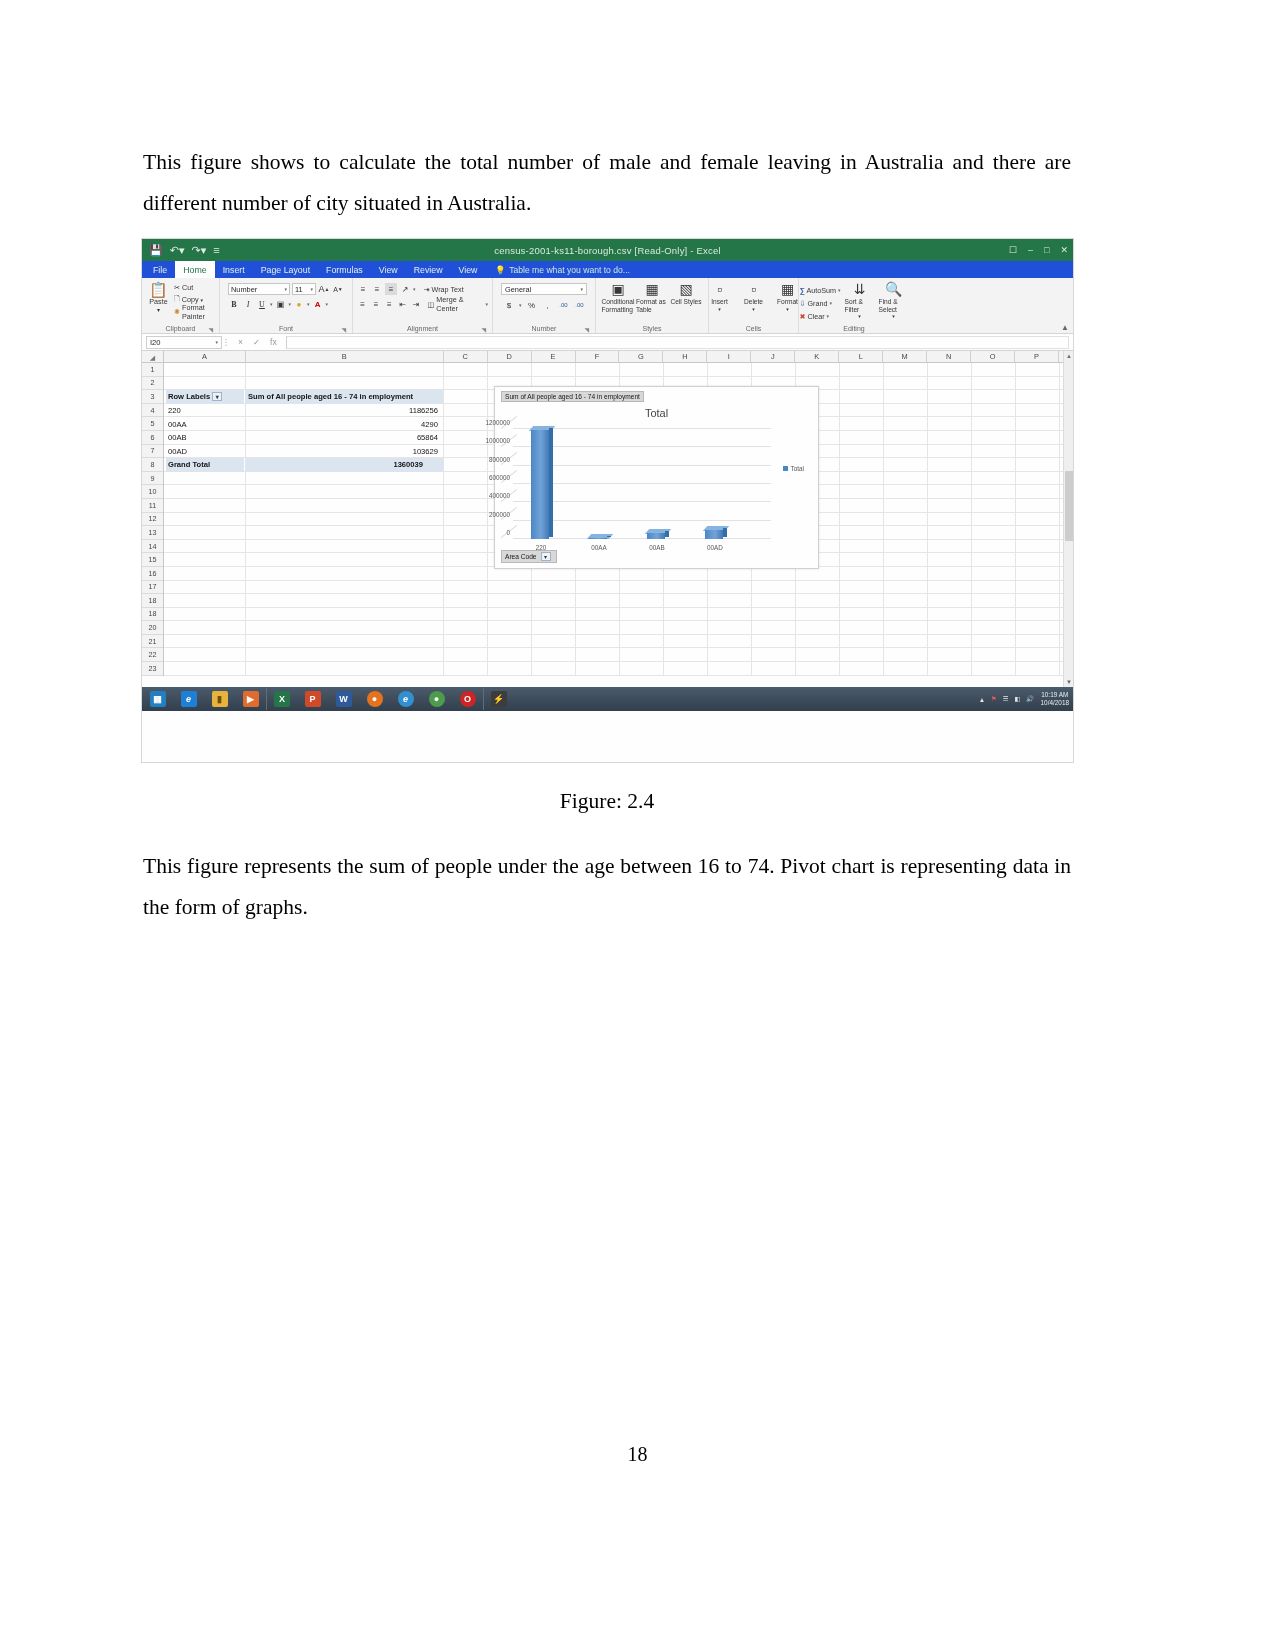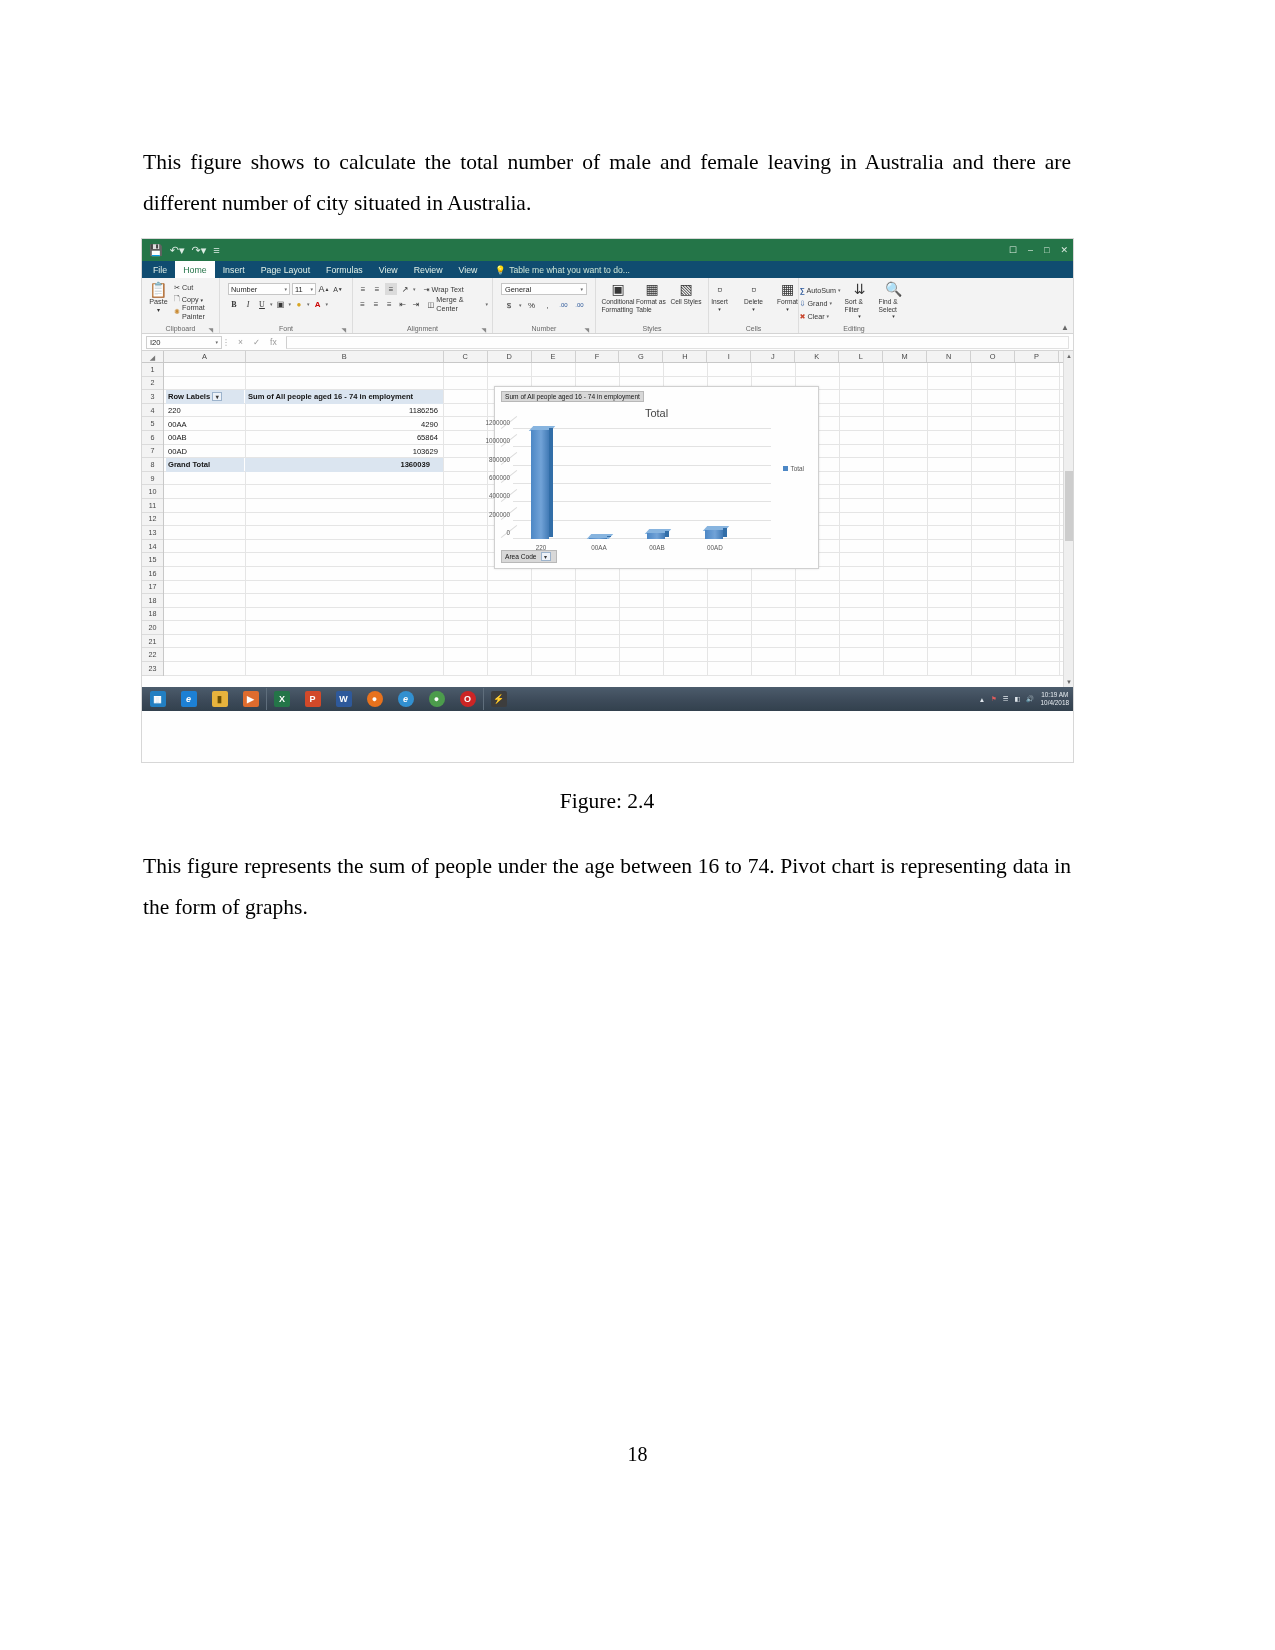--- a/index.html
+++ b/index.html
@@ -295,6 +295,7 @@
       <span class="qat-icon">↷▾</span>
       <span class="qat-icon">≡</span>
     </div>
+    <div class="titlebar-title">census-2001-ks11-borough.csv  [Read-Only] - Excel</div>
     <div class="win-ctrls">
       <span>☐</span>
       <span>–</span>

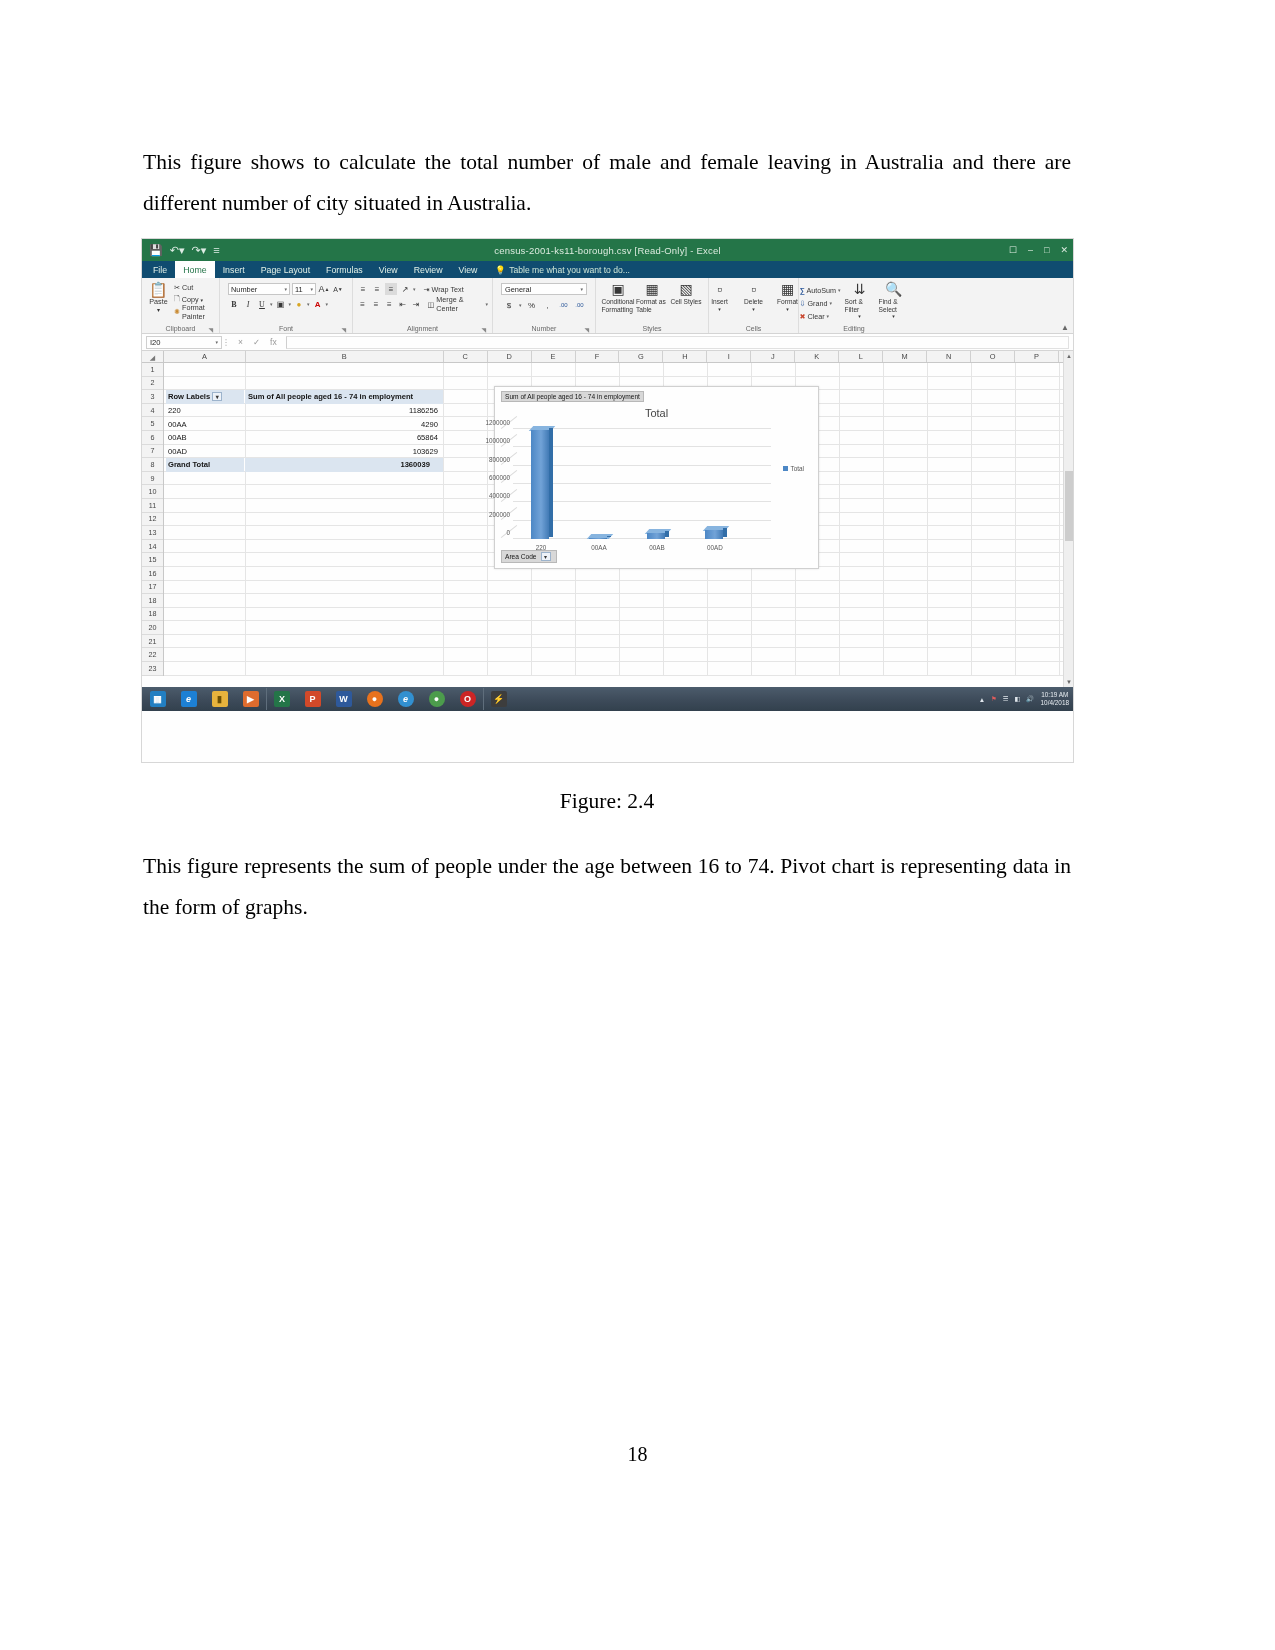--- a/index.html
+++ b/index.html
@@ -64,7 +64,7 @@
 
   
   .tabbar {
-    height: 17px; background: #0c4a6e; display: flex; align-items: stretch;
+    height: 17px; background: #1d4ed8; display: flex; align-items: stretch;
     position: relative; padding-left: 3px;
   }
   .tab {

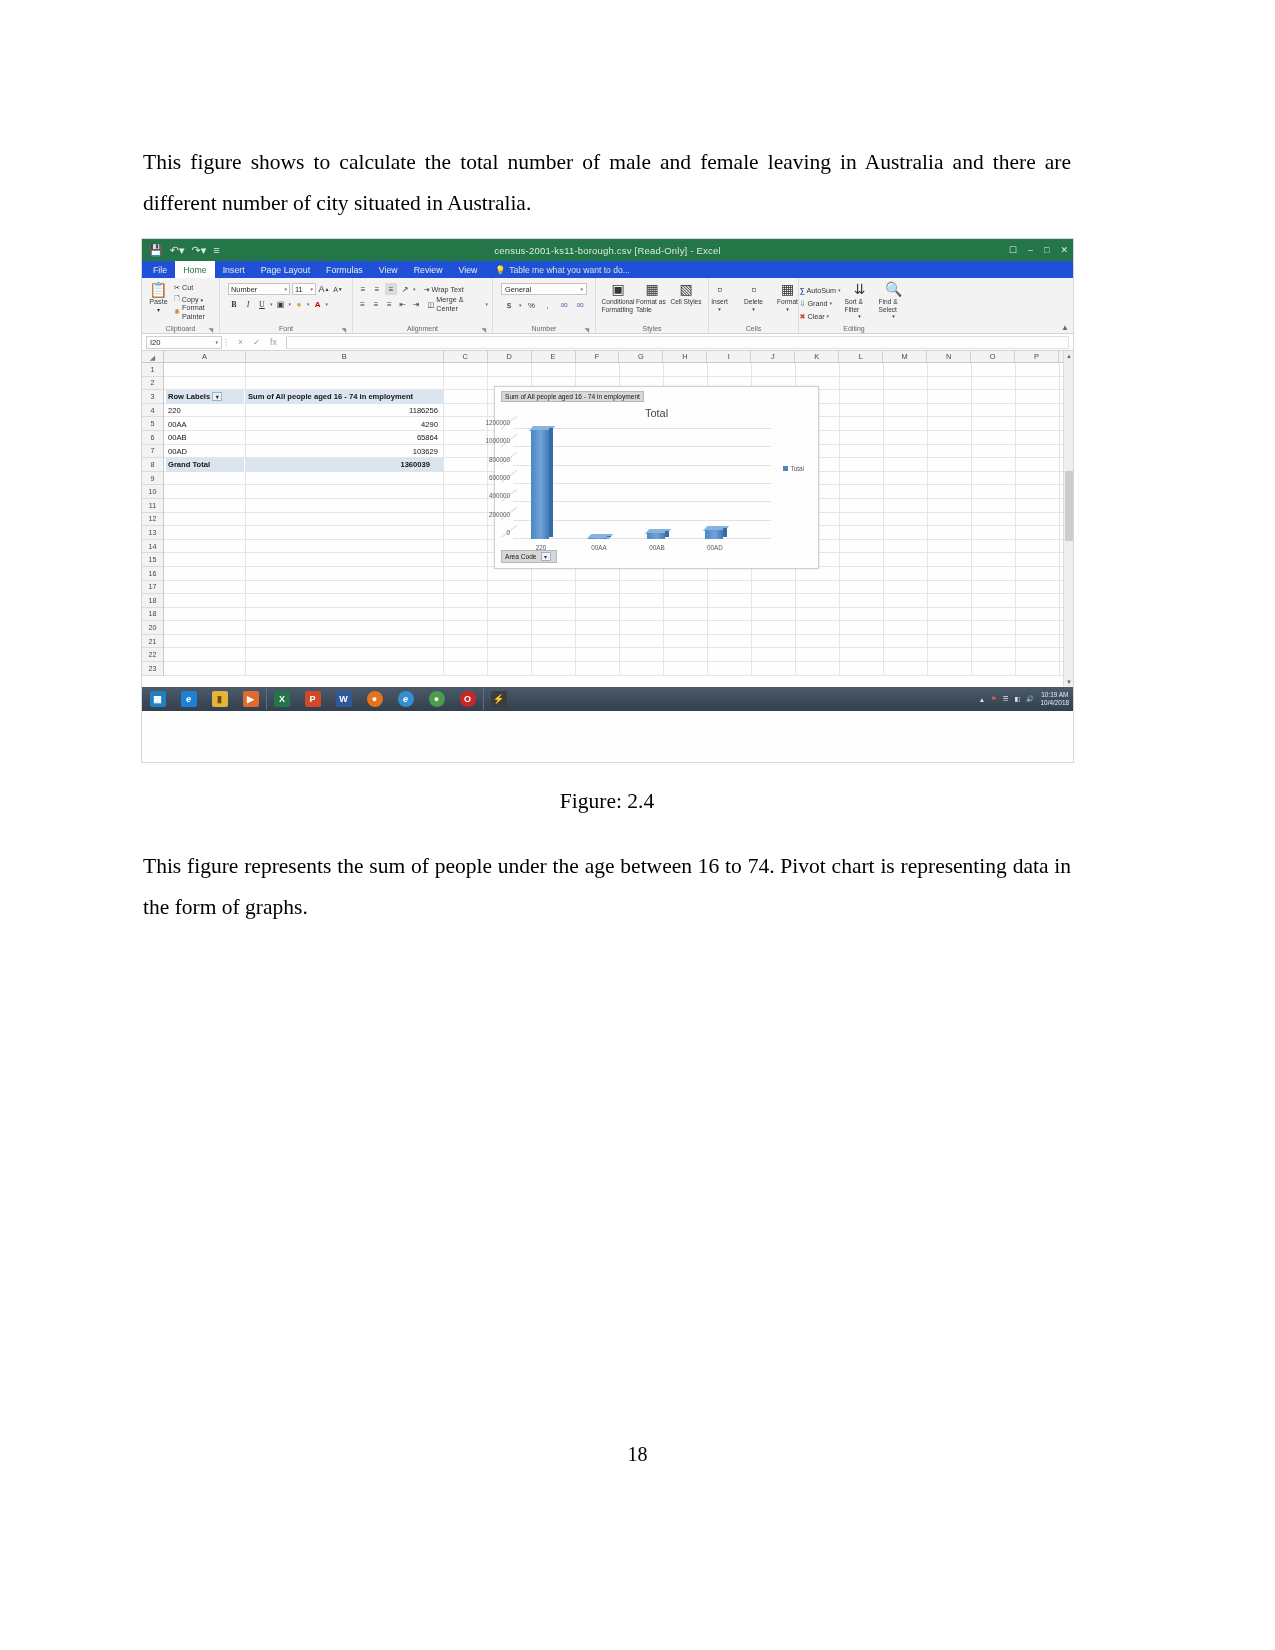--- a/index.html
+++ b/index.html
@@ -1019,7 +1019,7 @@
         <div class="pt-cell" style="left:81px;top:81.6px;width:196px;justify-content:flex-end;padding-right:3px">103629</div>
 
         <div class="pt-cell pt-total" style="left:2px;top:95.2px;width:78px;padding-left:2px">Grand Total</div>
-        <div class="pt-cell pt-total" style="left:81px;top:95.2px;width:198px;justify-content:flex-end;padding-right:13px">1360039</div>
+        <div class="pt-cell pt-total" style="left:81px;top:95.2px;width:198px;justify-content:flex-end;padding-right:20px">1360039</div>
 
         <div class="chartobj">
           <div class="chart-fieldbtn">Sum of All people aged 16 - 74 in employment</div>

